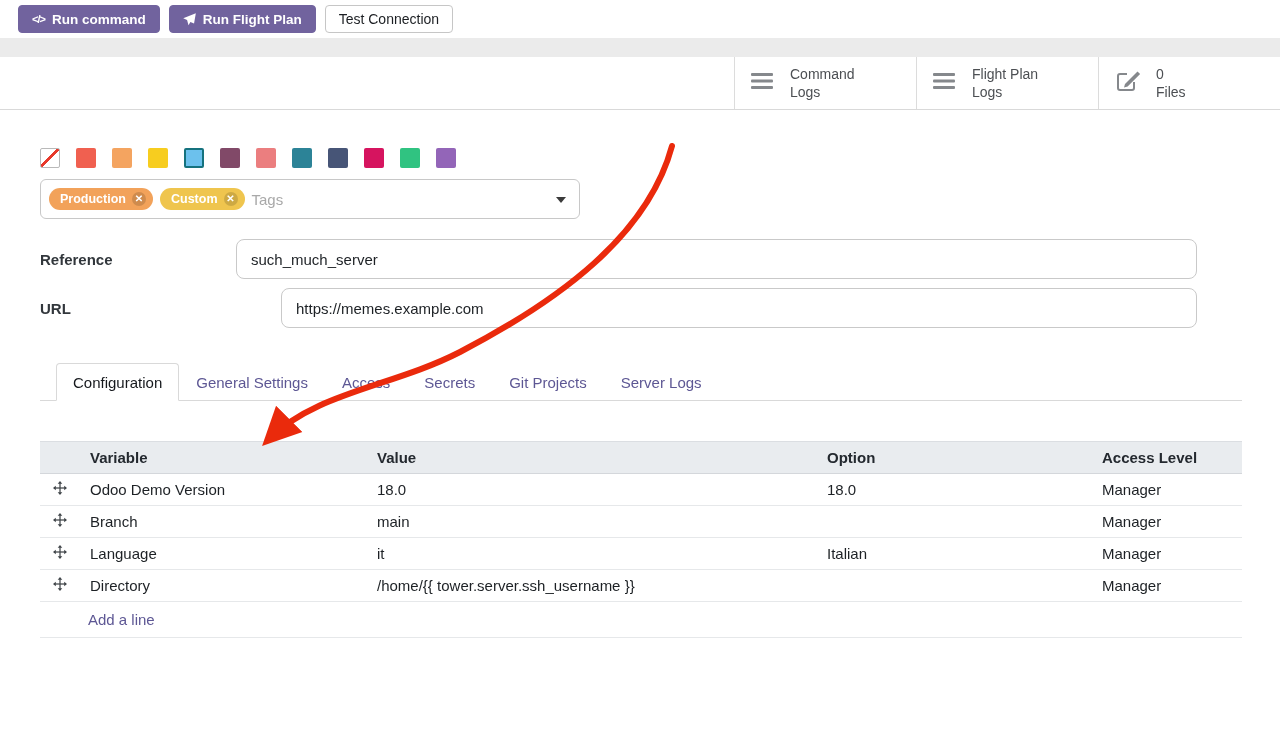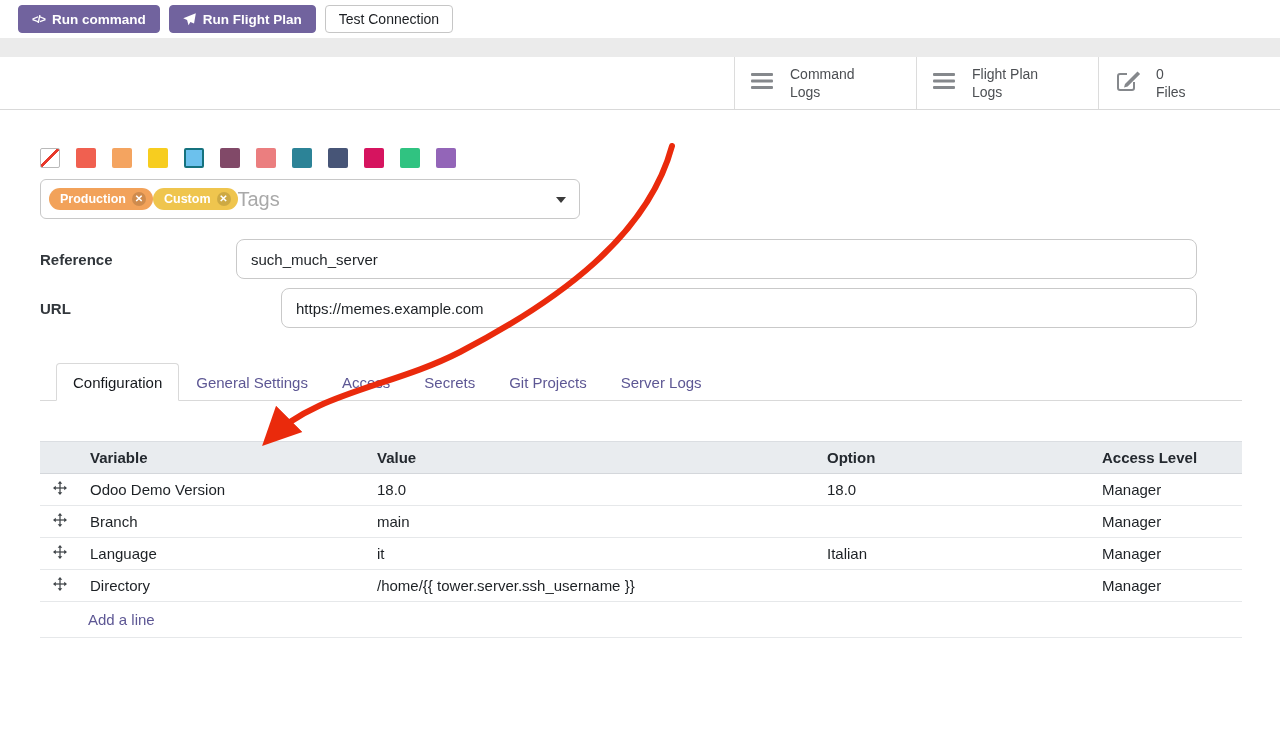--- a/index.html
+++ b/index.html
@@ -41,7 +41,7 @@
   .status-dot{width:13px;height:13px;border-radius:50%;border:1px solid rgba(0,0,0,.25);}
   
   .tags-box{width:540px;min-height:40px;border:1px solid #c8c8c8;border-radius:6px;margin-top:11px;
-            display:flex;align-items:center;padding:4px 34px 4px 8px;position:relative;cursor:text;}
+            display:flex;align-items:center;gap:7px;padding:4px 34px 4px 8px;position:relative;cursor:text;}
   .tag{display:inline-flex;align-items:center;gap:6px;border-radius:12px;padding:4px 7px 4px 11px;
        color:#fff;font-size:12.5px;font-weight:700;}
   .tag .x{width:14px;height:14px;border-radius:50%;background:rgba(0,0,0,.14);color:#fff;font-size:10px;

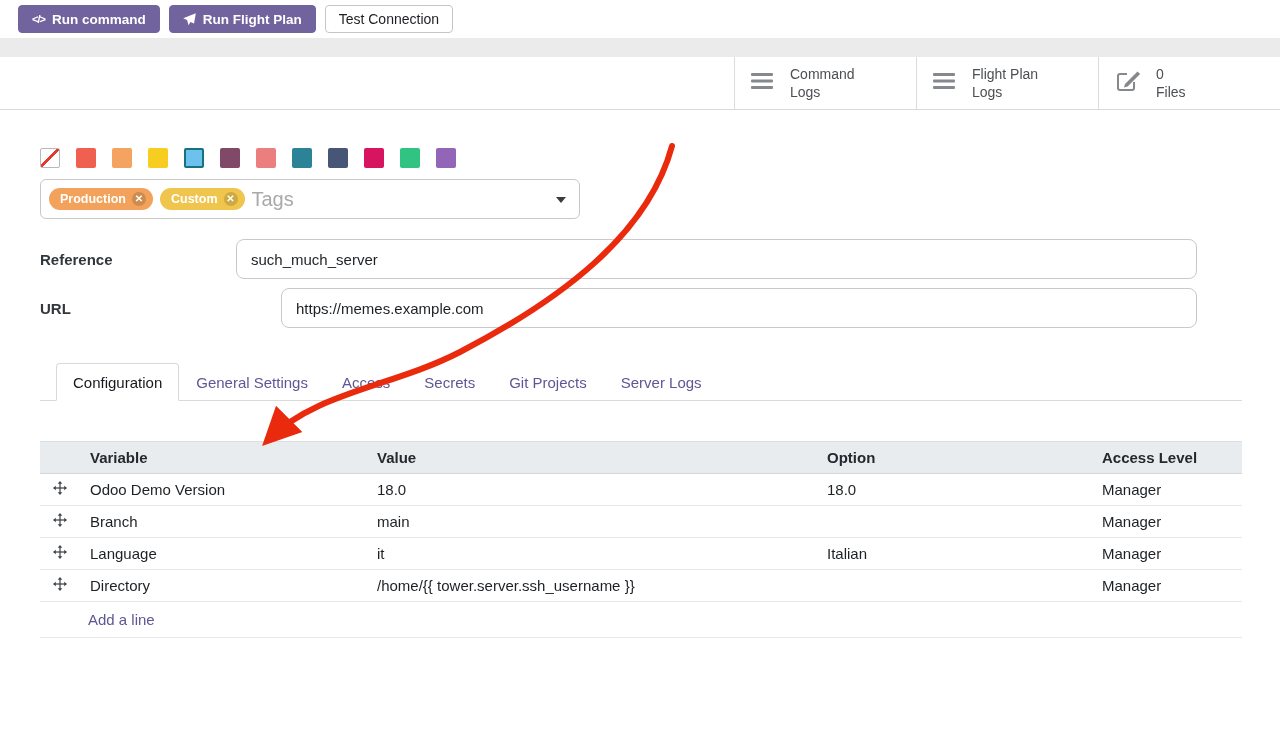--- a/index.html
+++ b/index.html
@@ -46,7 +46,7 @@
        color:#fff;font-size:12.5px;font-weight:700;}
   .tag .x{width:14px;height:14px;border-radius:50%;background:rgba(0,0,0,.14);color:#fff;font-size:10px;
           line-height:1;display:flex;align-items:center;justify-content:center;cursor:pointer;font-weight:700;}
-  .tags-ph{color:#a9a9a9;font-size:20px;}
+  .tags-ph{color:#a9a9a9;font-size:15px;}
   .caret{position:absolute;right:13px;top:50%;margin-top:-2px;width:0;height:0;cursor:pointer;
          border-left:5px solid transparent;border-right:5px solid transparent;border-top:6px solid #3b3b3b;}
   

